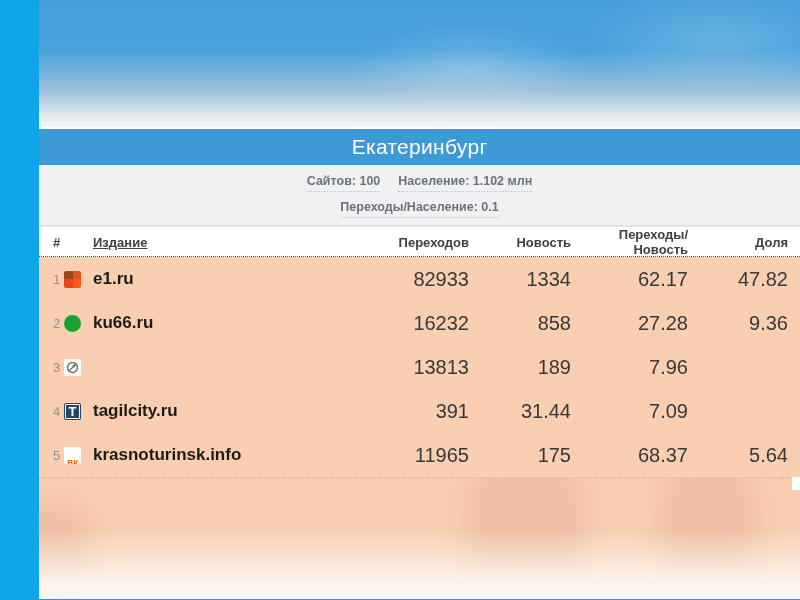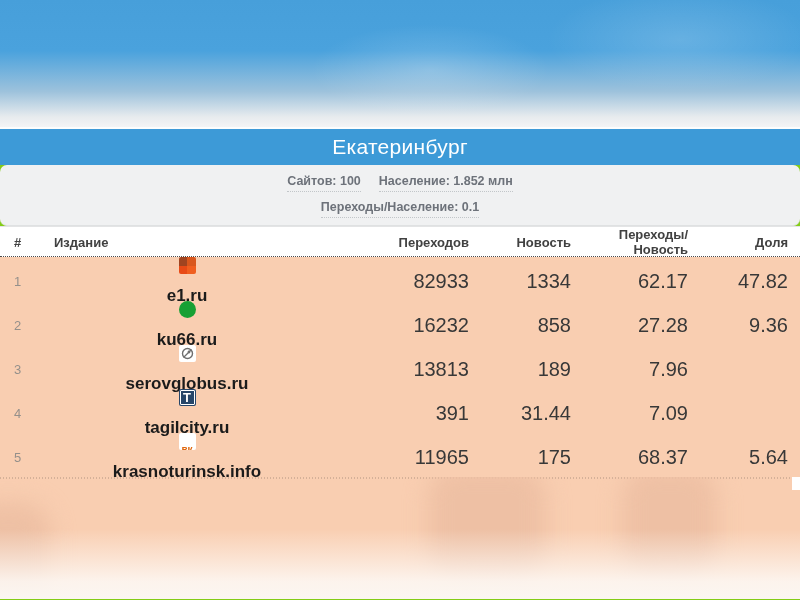--- a/index.html
+++ b/index.html
@@ -5,7 +5,7 @@
   * { margin:0; padding:0; box-sizing:border-box; }
   html,body { width:800px; height:600px; overflow:hidden; }
   body { font-family:"Liberation Sans","DejaVu Sans",sans-serif; background:#fff; }
-  .screen { position:relative; width:800px; height:600px; overflow:hidden; background:#84cc16; }
+  .screen { position:relative; width:800px; height:600px; overflow:hidden; background:#0ea5e9;padding-left:39px; }
 
   
   .blur-top {

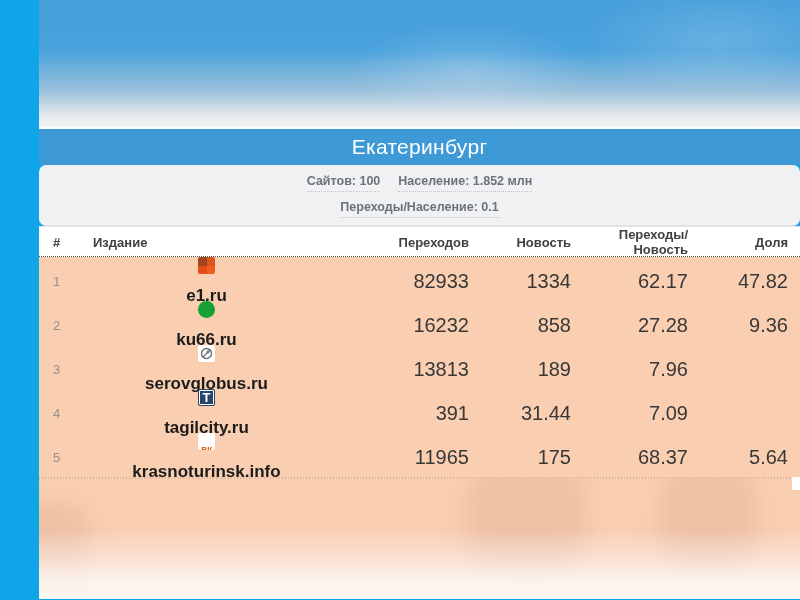--- a/index.html
+++ b/index.html
@@ -28,7 +28,6 @@
     height:61px; background:#f0f1f2; border-bottom:1px solid #dfe1e2;
     display:flex; flex-direction:column; align-items:center; justify-content:center; gap:8px;
     padding-top:2px;
-    border-radius:7px;
   }
   .stats-line { display:flex; gap:18px; justify-content:center; }
   .stat {

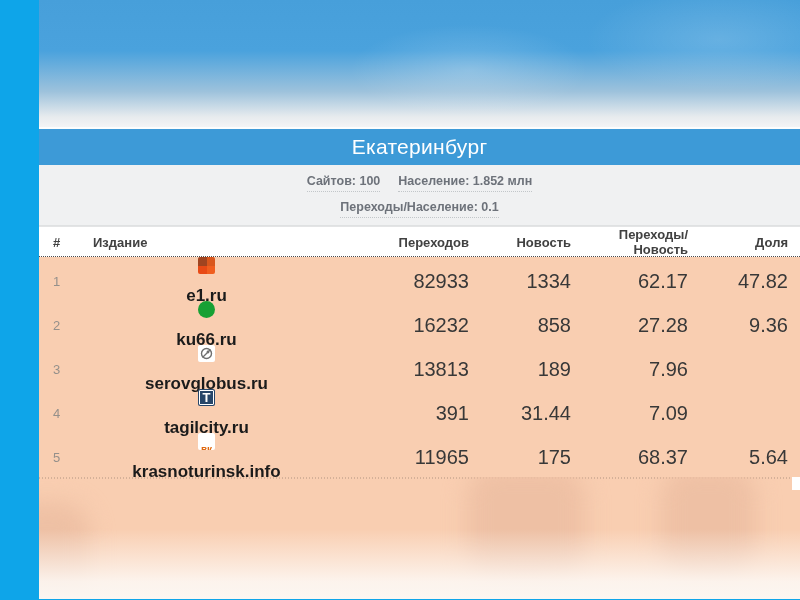--- a/index.html
+++ b/index.html
@@ -101,7 +101,7 @@
   <div class="stats">
     <div class="stats-line">
       <span class="stat">Сайтов: 100</span>
-      <span class="stat">Население: 1.852 млн</span>
+      <span class="stat">Население: 1.102 млн</span>
     </div>
     <div class="stats-line">
       <span class="stat">Переходы/Население: 0.1</span>

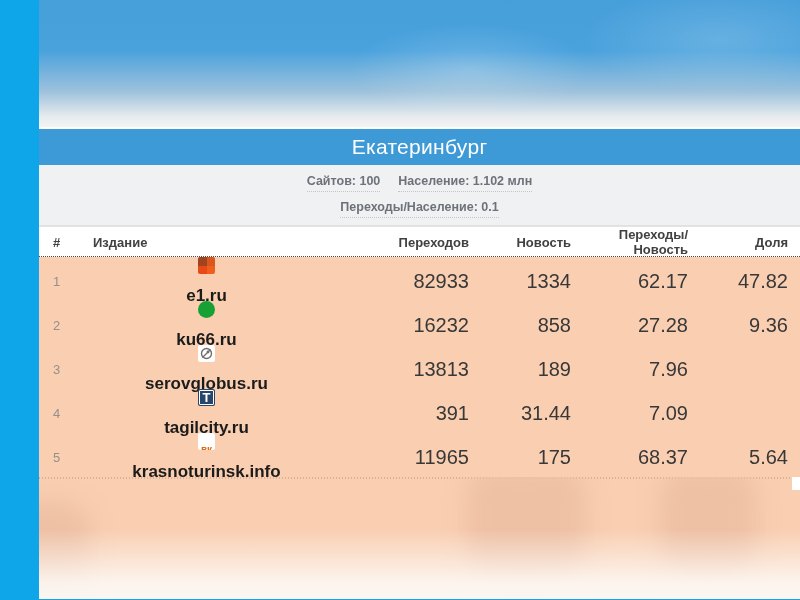--- a/index.html
+++ b/index.html
@@ -47,7 +47,7 @@
     font-size:13px; font-weight:700; color:#414141;
   }
   .th-num { text-align:center; }
-  .th-name { padding-left:29px; }
+  .th-name { padding-left:29px;text-decoration:underline; }
   .th-r { text-align:right; }
 
   .tbody { background:#f9ceb1; }

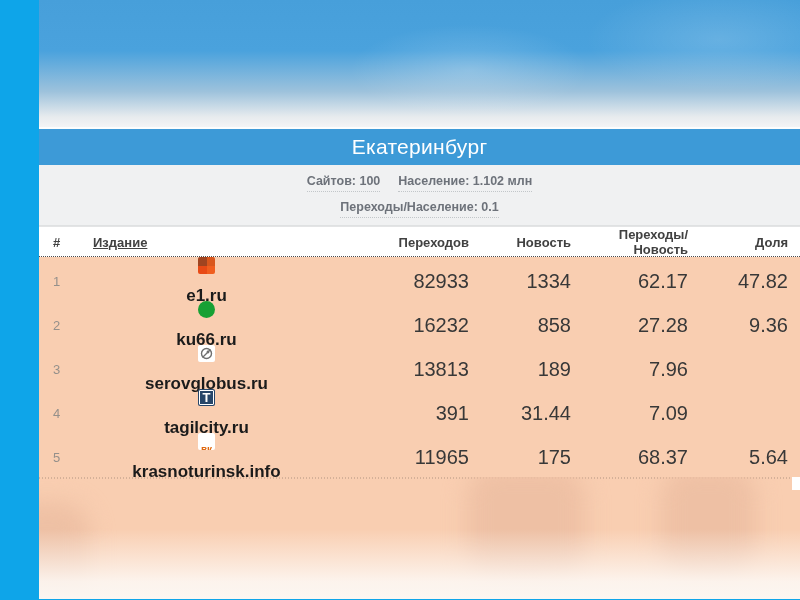--- a/index.html
+++ b/index.html
@@ -53,7 +53,7 @@
   .tbody { background:#f9ceb1; }
   .trow { height:44px; }
   .c-rownum { text-align:center; font-size:13px; color:#95908b; }
-  .c-name { display:flex; align-items:center; gap:12px;flex-direction:column; }
+  .c-name { display:flex; align-items:center; gap:12px; }
   .site-link { font-size:17px; font-weight:700; color:#1b1b1b; text-decoration:none; cursor:pointer; }
   .c-val { text-align:right; font-size:20px; color:#383838; }
 

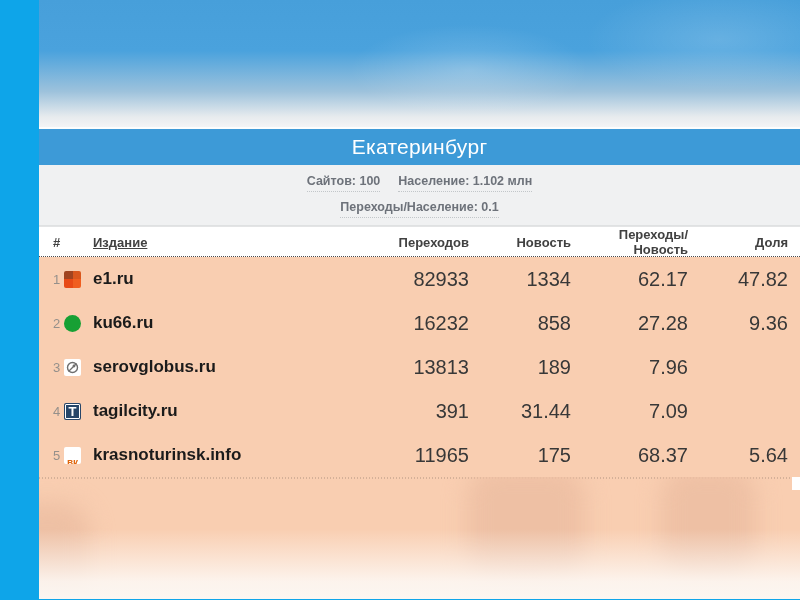--- a/index.html
+++ b/index.html
@@ -158,7 +158,6 @@
               <circle cx="8" cy="5" r="1.4" fill="#6f6f6f"></circle>
             </svg>
         </span>
-        <a class="site-link">serovglobus.ru</a>
       </div>
       <div class="c-val">13813</div>
       <div class="c-val">189</div>

